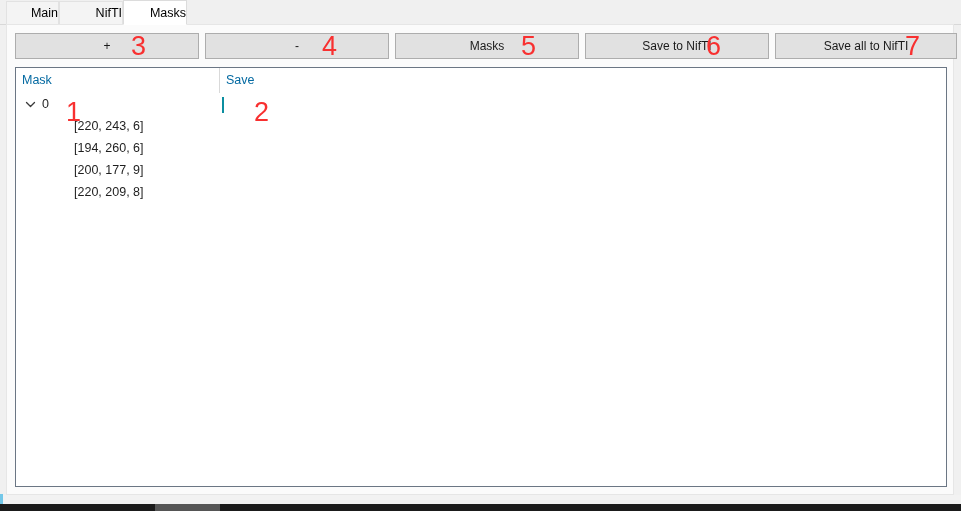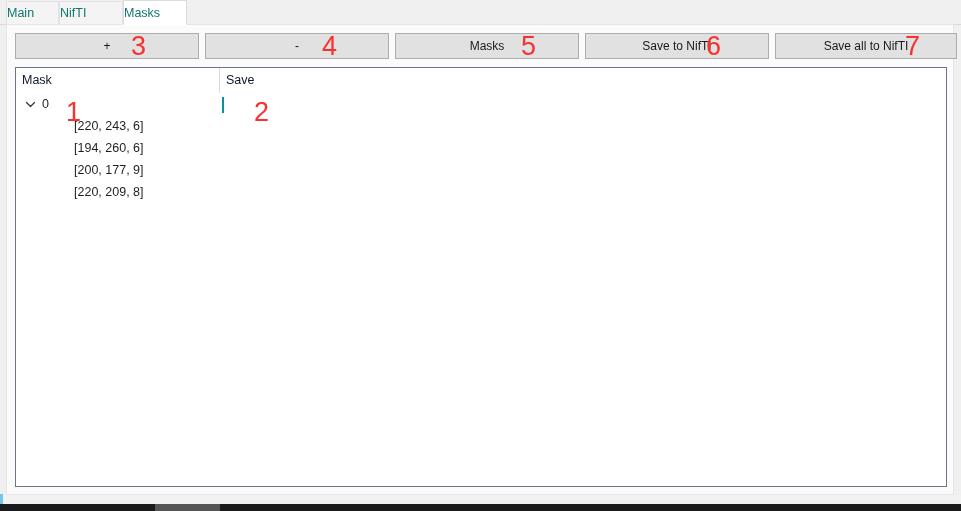--- a/index.html
+++ b/index.html
@@ -39,9 +39,9 @@
     top: 1px;
     height: 23px;
     line-height: 23px;
-    text-align: left;
+    text-align: right;
     font-size: 12.5px;
-    color: #0f766e;
+    color: #000000;
     background: #f4f4f4;
     border: 1px solid #e2e2e2;
     border-bottom: none;

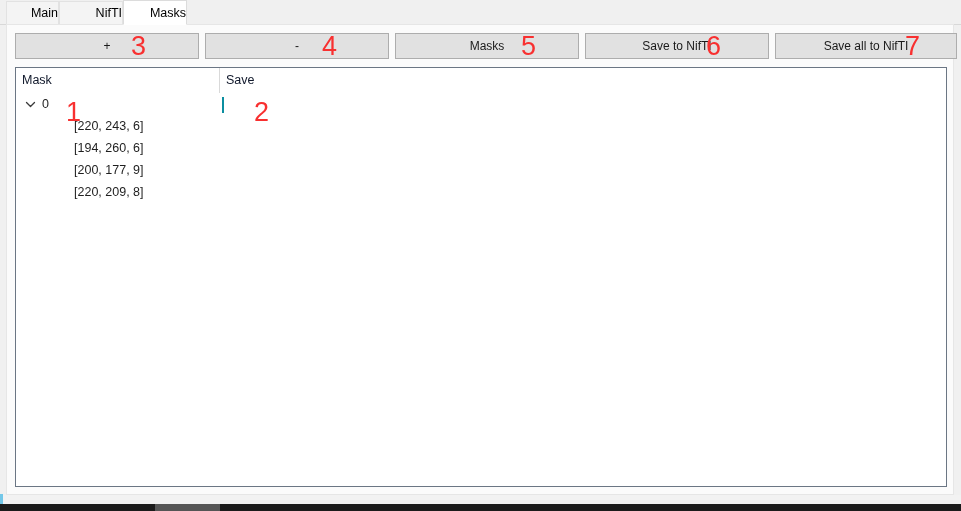--- a/index.html
+++ b/index.html
@@ -143,7 +143,7 @@
     height: 25px;
     line-height: 25px;
     font-size: 12.5px;
-    color: #0f172a;
+    color: #0369a1;
     padding-left: 6px;
     box-sizing: border-box;
     cursor: default;

